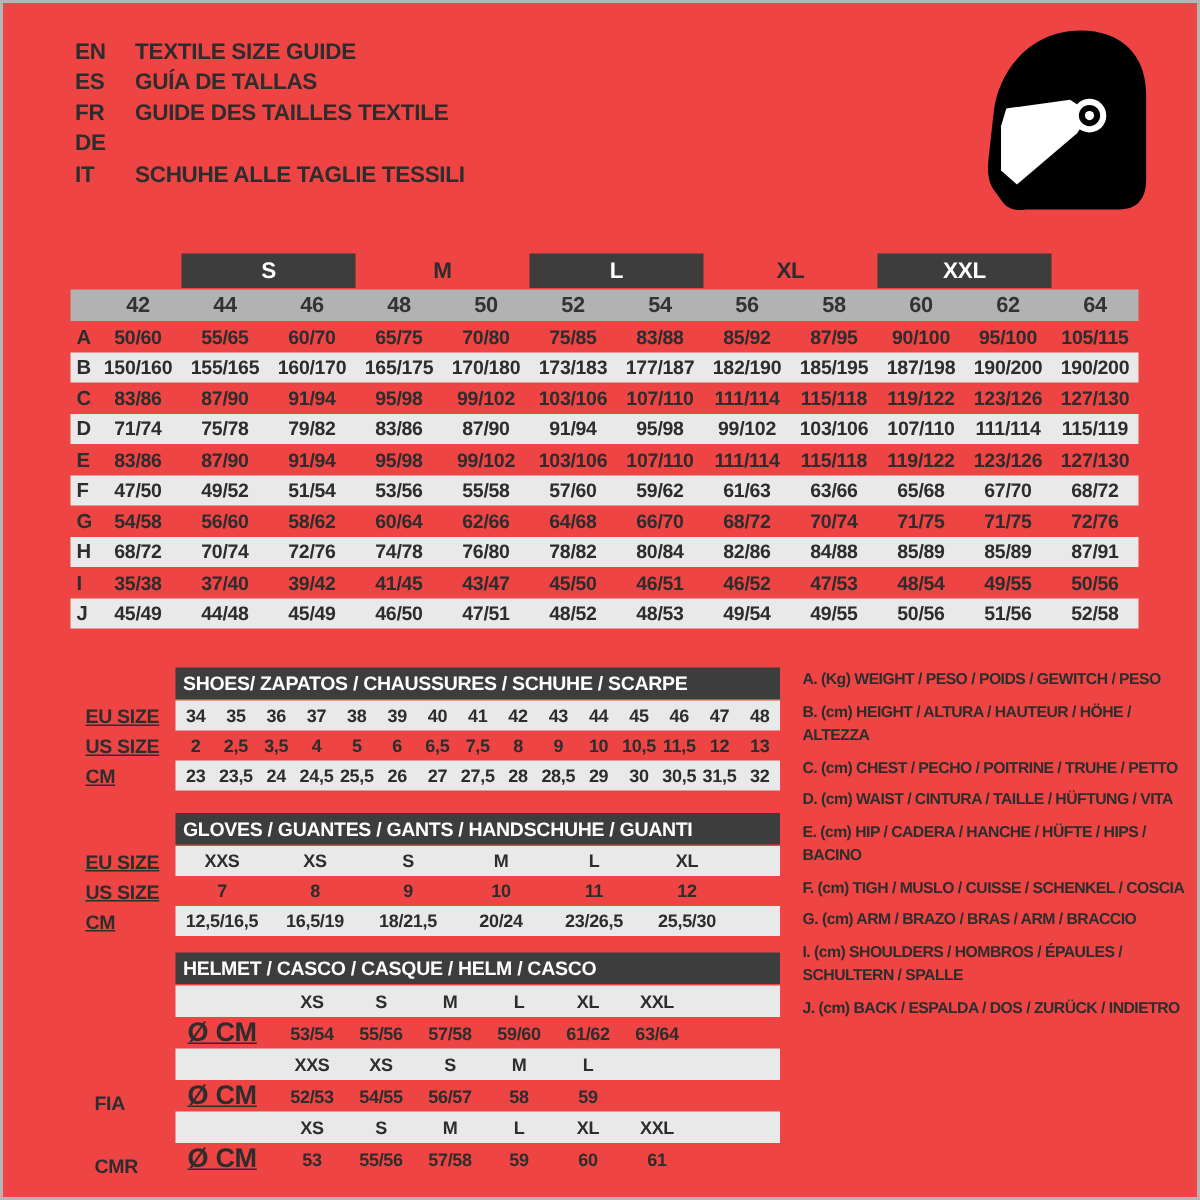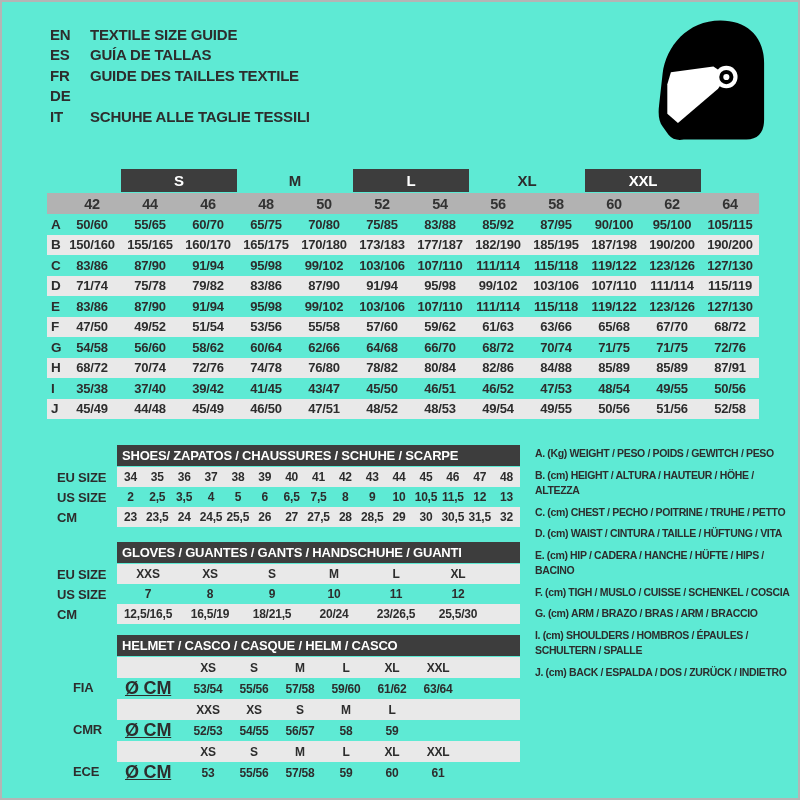--- a/index.html
+++ b/index.html
@@ -6,7 +6,7 @@
   html,body { background:#fff; }
   body { font-family:"Liberation Sans", sans-serif; color:#2d2d2d; }
   .page {
-    position:relative; width:800px; height:800px; background:#5eead4;
+    position:relative; width:800px; height:800px; background:#ef4444;
     border:2px solid #b5b5b5; overflow:hidden;
     letter-spacing:-0.2px;
   }

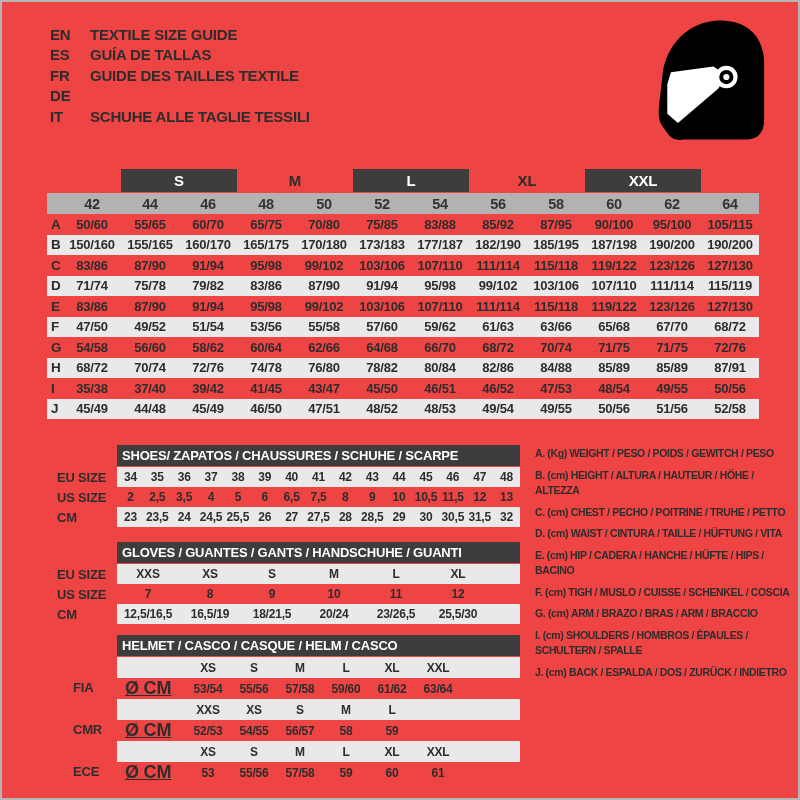--- a/index.html
+++ b/index.html
@@ -41,7 +41,7 @@
   
   .subsection { position:absolute; left:55px; width:465px; }
   .side-labels { position:absolute; left:0; top:0; width:58px; }
-  .side-labels .slab { height:20px; display:flex; align-items:center; font-weight:700; font-size:13px; white-space:nowrap; }
+  .side-labels .slab { height:20px; display:flex; align-items:center; font-weight:700; font-size:13px; white-space:nowrap;text-decoration:underline; }
   .sub-body { margin-left:60px; width:403px; }
   .bar { height:21px; line-height:21px; background:#3d3d3d; color:#fff; font-weight:700;
          font-size:13px; padding-left:5px; margin-bottom:1px; white-space:nowrap; }

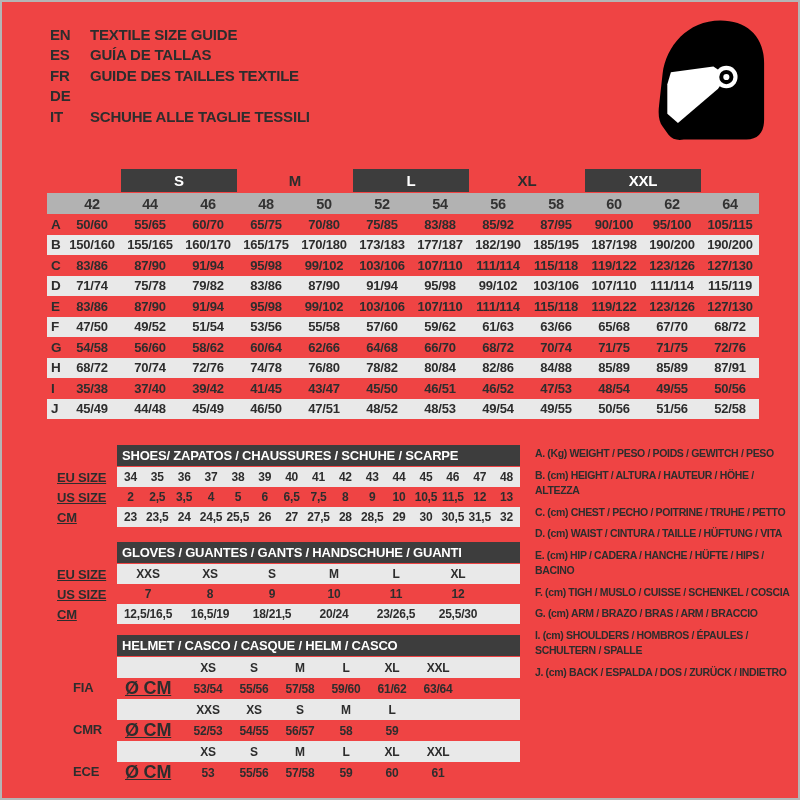--- a/index.html
+++ b/index.html
@@ -53,8 +53,8 @@
   .colsH  { grid-template-columns:68px repeat(6,46px) 1fr; }
   .colsH .unit { text-align:left; padding-left:8px; font-size:18px;text-decoration:underline; }
   .hrow { height:21px; }
-  .hlab { position:absolute; left:16px; width:58px; height:21px; display:flex; align-items:center;
-          font-weight:700; font-size:13px; }
+  .hlab { position:absolute; left:6px; width:58px; height:21px; display:flex; align-items:center;
+          font-weight:700; font-size:13px;margin-top:48px; }
 
   
   .legend { position:absolute; left:533px; top:444px; width:258px; }

